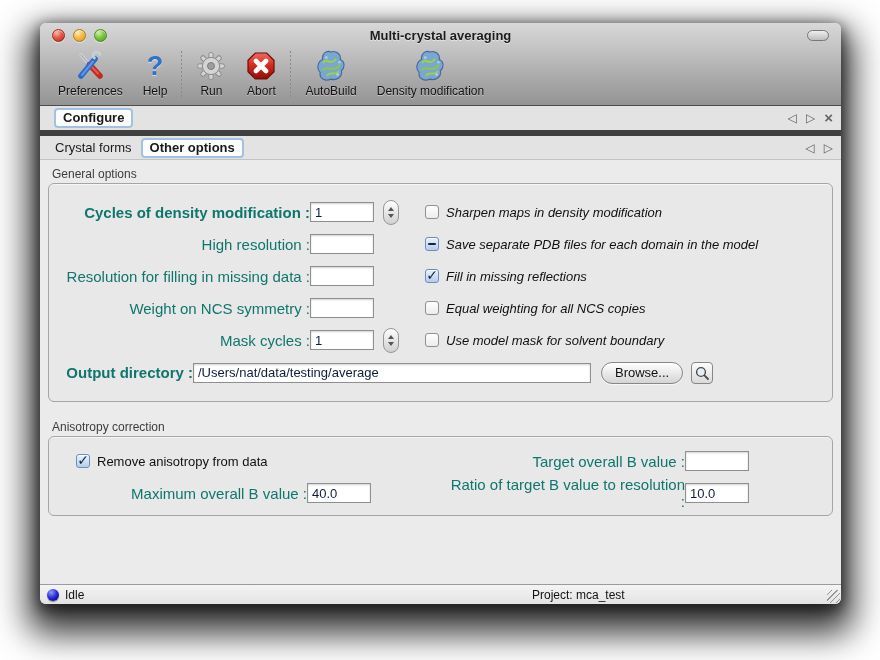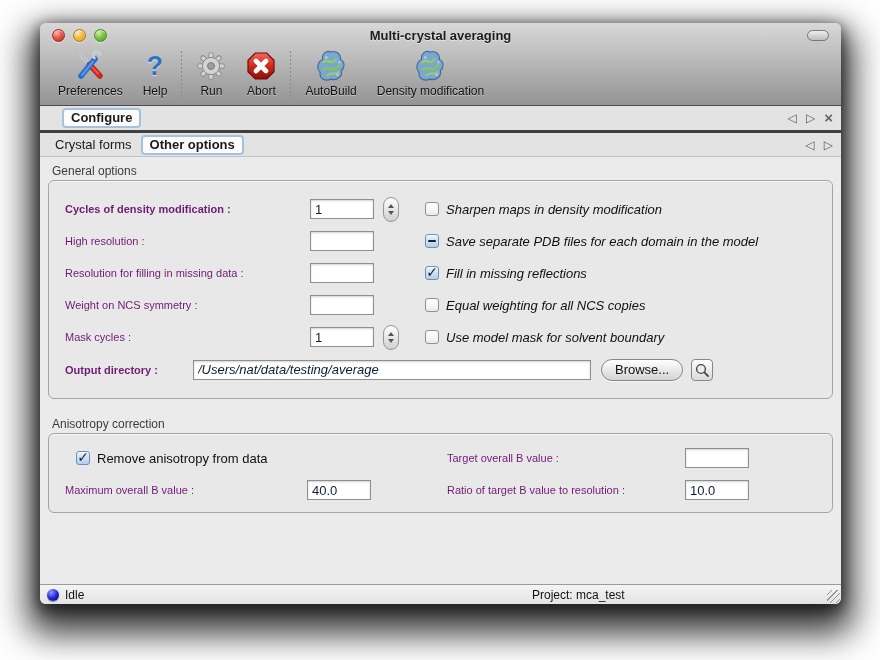--- a/index.html
+++ b/index.html
@@ -39,7 +39,7 @@
     text-shadow:0 1px 1px rgba(255,255,255,.6);}
   
   .tabrow{background:#e3e3e3;display:flex;align-items:center;position:relative;}
-  .tabrow1{flex:0 0 24px;border-bottom:3px solid #404040;padding-left:22px;}
+  .tabrow1{flex:0 0 24px;border-bottom:6px solid #404040;padding-left:14px;}
   .tabrow2{flex:0 0 23px;border-bottom:1px solid #c2c2c2;padding-left:6px;}
   .tab{font-size:13px;color:#1a1a1a;padding:1px 9px 2px 9px;white-space:nowrap;}
   .tab.active{background:#fcfcfc;border:2px solid #a3c1e0;border-radius:4px;font-weight:bold;padding:0 7px 1px 7px;}

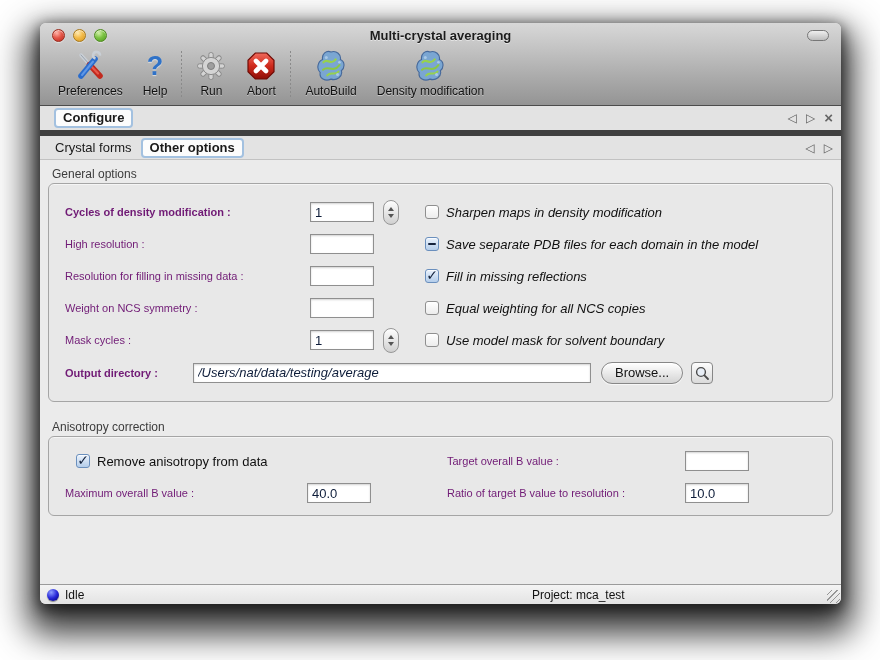--- a/index.html
+++ b/index.html
@@ -54,7 +54,7 @@
   .gb1{height:219px;padding:17px 0 0 16px;box-sizing:border-box;}
   .gb2{height:80px;padding:13px 0 0 16px;box-sizing:border-box;margin-top:2px;}
   .frow{display:flex;align-items:center;height:22px;margin-bottom:10px;}
-  .flabel{font-size:11px;color:#701a75;}
+  .flabel{font-size:15px;color:#0f766e;text-align:right;}
   .w245{width:245px;flex:0 0 245px;}
   .b{font-weight:bold;}
   .inwrap{width:95px;flex:0 0 95px;display:flex;align-items:center;}

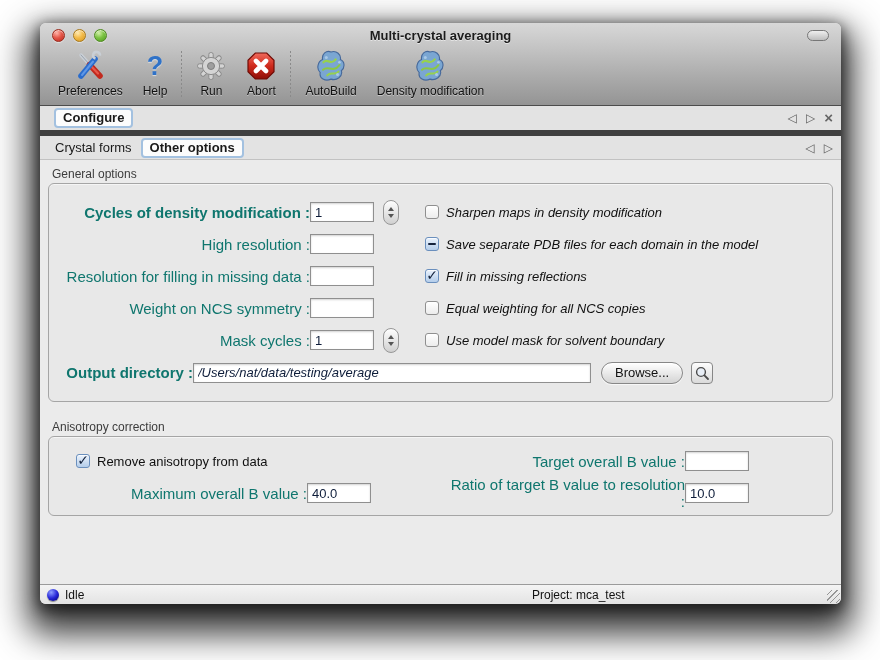--- a/index.html
+++ b/index.html
@@ -77,7 +77,7 @@
   .cblabel{font-size:13px;color:#101010;margin-left:7px;white-space:nowrap;}
   .outrow{display:flex;align-items:center;height:23px;margin-top:7px;}
   .outlabel{width:128px;flex:0 0 128px;}
-  .outinput{width:398px;font-style:italic;}
+  .outinput{width:398px;}
   .browse{height:22px;margin-left:10px;padding:0 13px;border-radius:11px;border:1px solid #878787;
     background:linear-gradient(#ffffff,#d4d4d4);font-family:"Liberation Sans","DejaVu Sans",sans-serif;
     font-size:13px;color:#111;box-shadow:0 1px 1px rgba(255,255,255,.7),inset 0 1px 0 #fff;}

